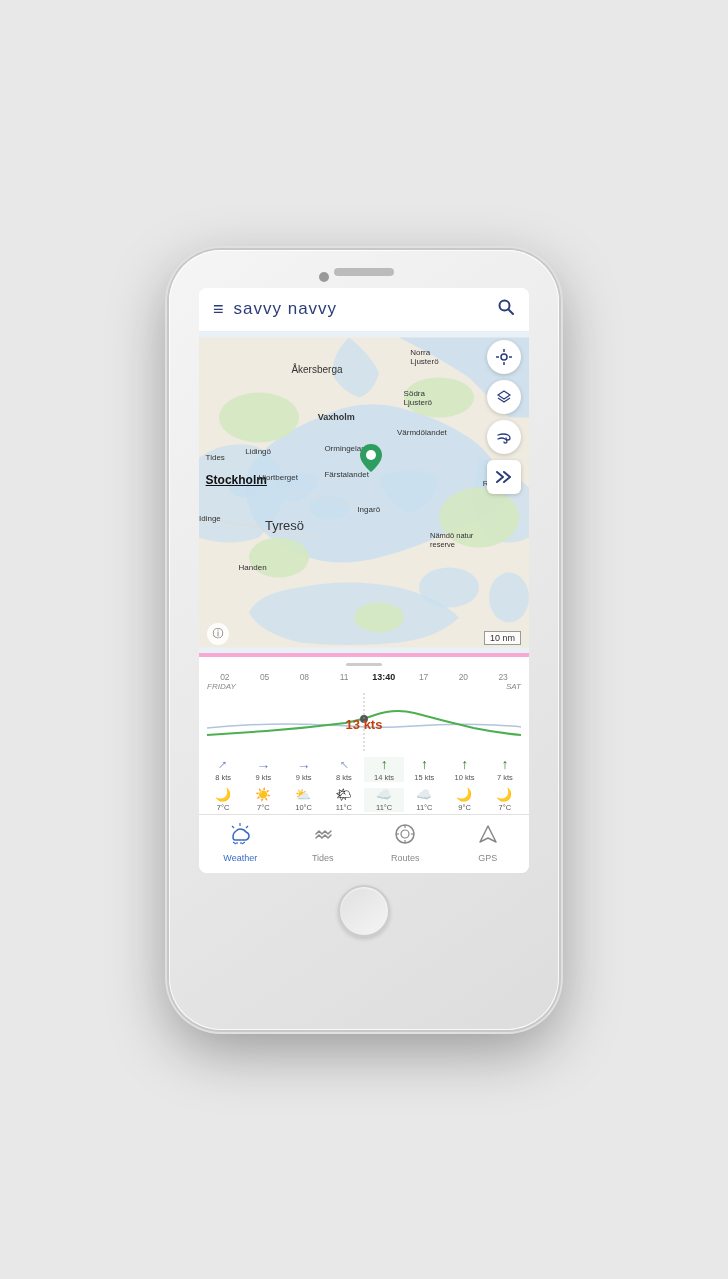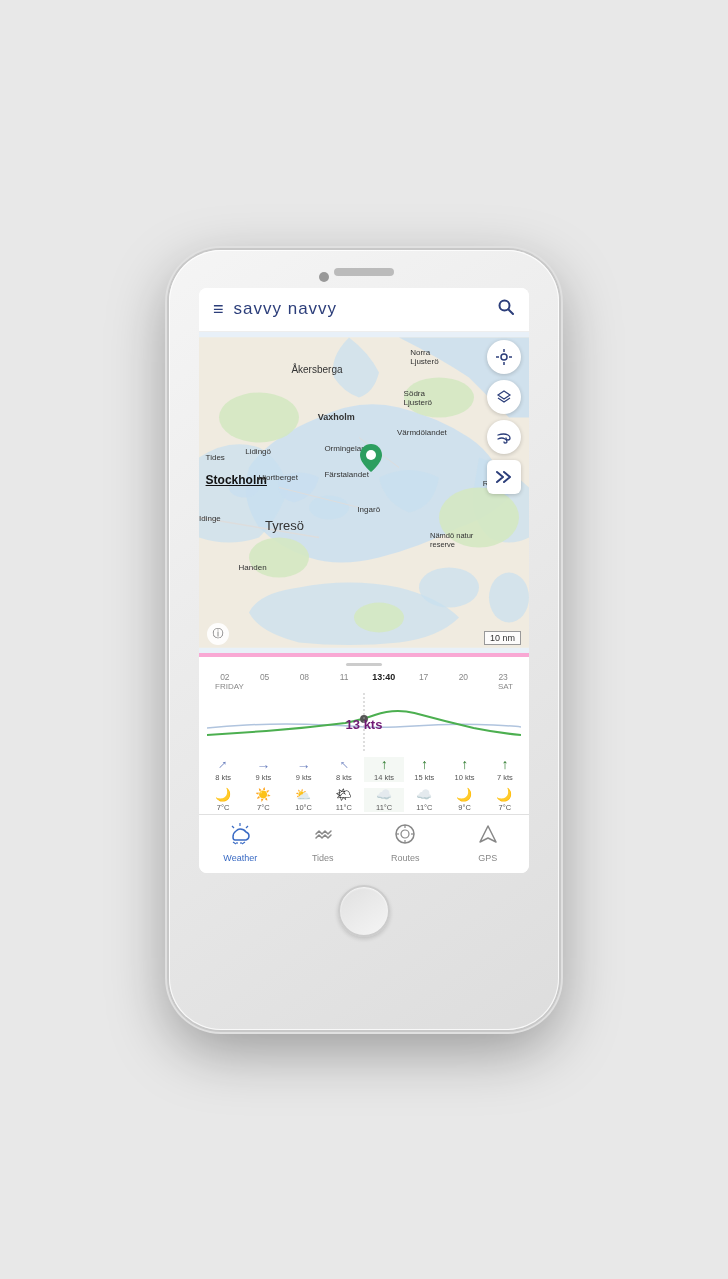--- a/index.html
+++ b/index.html
@@ -218,10 +218,11 @@
     .day-labels {
       display: flex;
       justify-content: space-between;
-      padding: 0 16px;
+      padding: 0 8px;
       font-size: 8px;
       color: #888;
       margin-bottom: 2px;
+      font-style: italic;
     }
 
     .wind-chart-area {

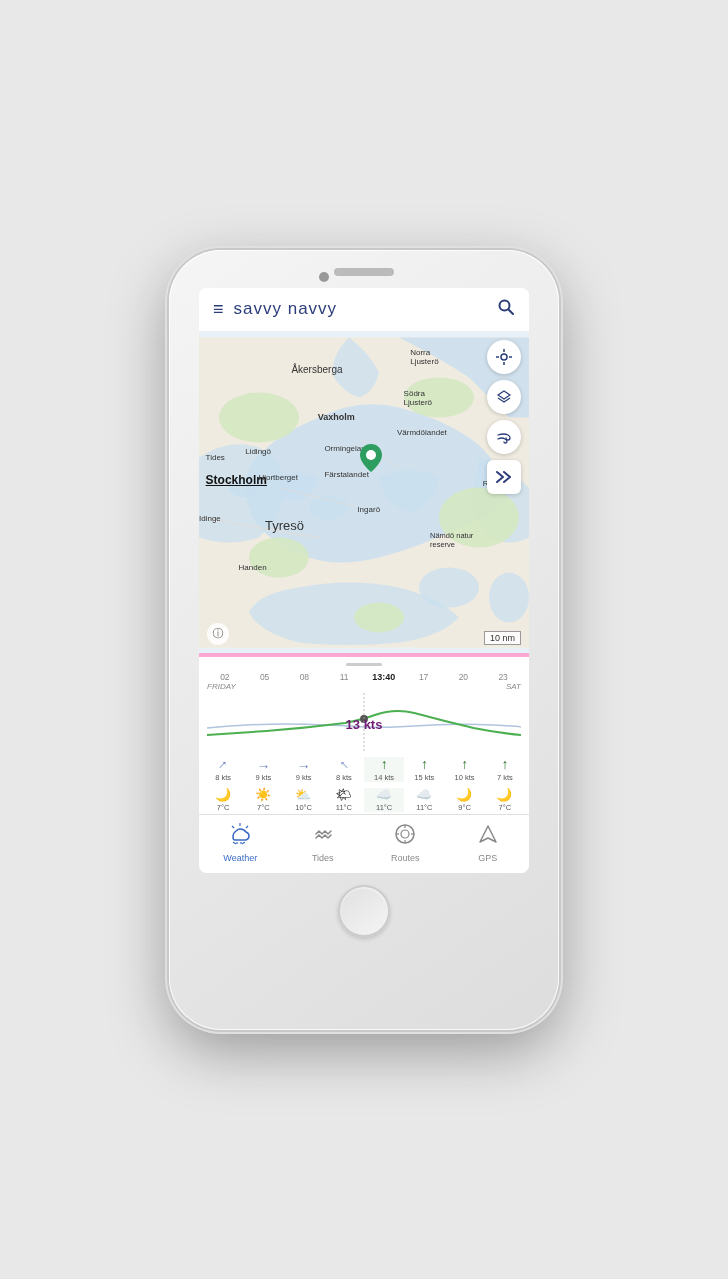--- a/index.html
+++ b/index.html
@@ -239,7 +239,7 @@
       transform: translateX(-50%);
       font-size: 13px;
       font-weight: 600;
-      color: #701a75;
+      color: #c2410c;
     }
 
     .wind-chart-svg {

